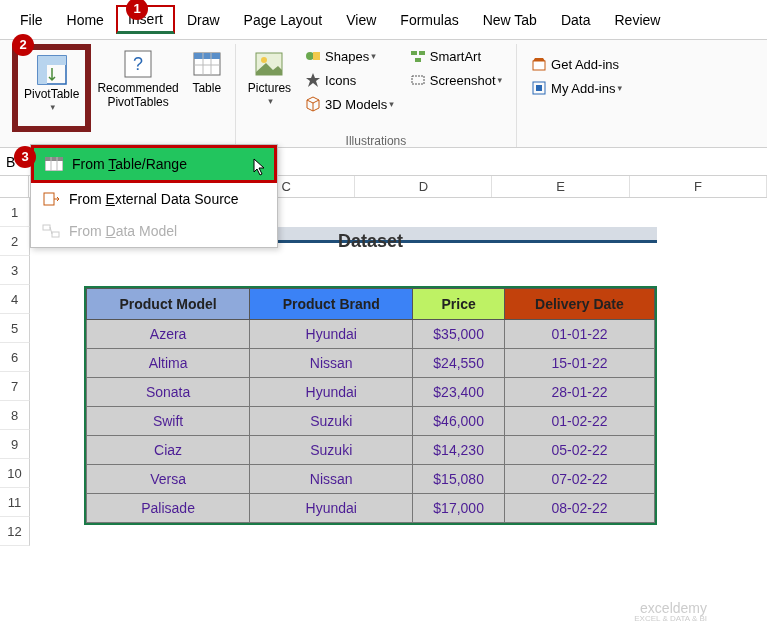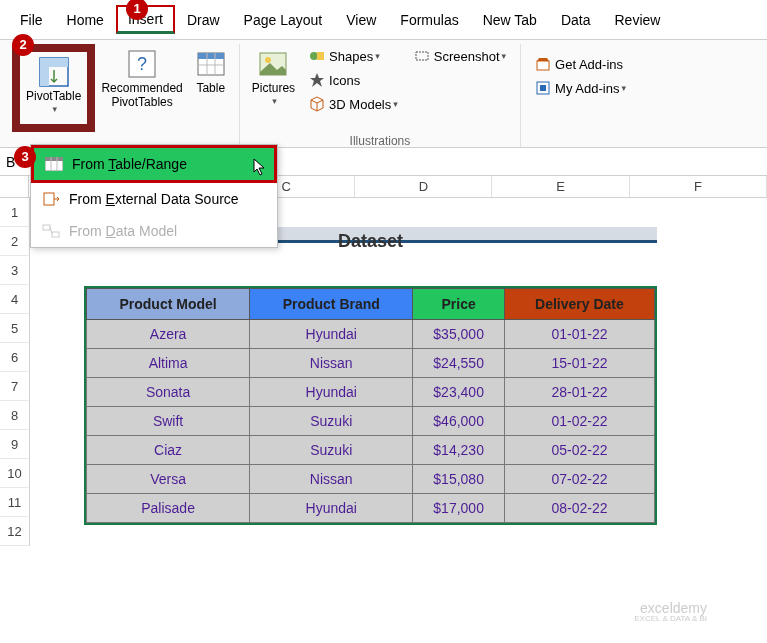--- a/index.html
+++ b/index.html
@@ -180,6 +180,16 @@
         <div class="ribbon-btn-small">
           <span class="ribbon-icon-sm">
               <svg width="16" height="16">
+                <rect x="1" y="3" width="6" height="4" fill="#6aa84f"></rect>
+                <rect x="9" y="3" width="6" height="4" fill="#6aa84f"></rect>
+                <rect x="5" y="10" width="6" height="4" fill="#6aa84f"></rect>
+              </svg>
+            </span>
+          <span>SmartArt</span>
+        </div>
+        <div class="ribbon-btn-small">
+          <span class="ribbon-icon-sm">
+              <svg width="16" height="16">
                 <rect x="2" y="4" width="12" height="8" fill="none" stroke="#555" stroke-dasharray="2 1"></rect>
               </svg>
             </span>

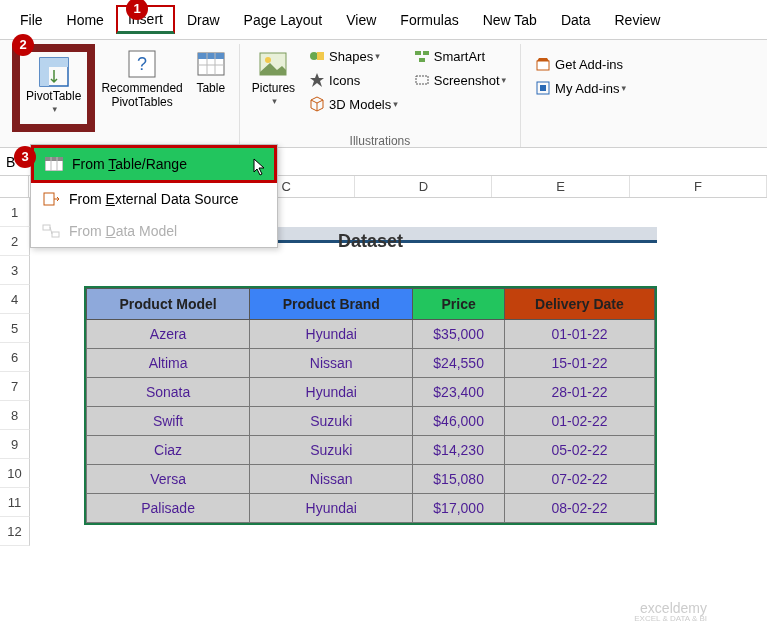--- a/index.html
+++ b/index.html
@@ -19,7 +19,7 @@
 .ribbon-icon { width: 32px; height: 32px; margin: 2px 0; display: flex; align-items: center; justify-content: center; }
 .ribbon-icon-sm { width: 16px; height: 16px; margin-right: 4px; display: inline-flex; align-items: center; }
 .ribbon-label { line-height: 1.15; }
-.pivot-box { border: 8px solid #7f1d1d; padding-bottom: 3px; }
+.pivot-box { border: 6px solid #7f1d1d; padding-bottom: 3px; }
 .group-caption { font-size: 12px; color: #666; text-align: center; padding: 2px 0 4px; }
 .dropdown-arrow { font-size: 9px; color: #555; margin-left: 2px; }
 

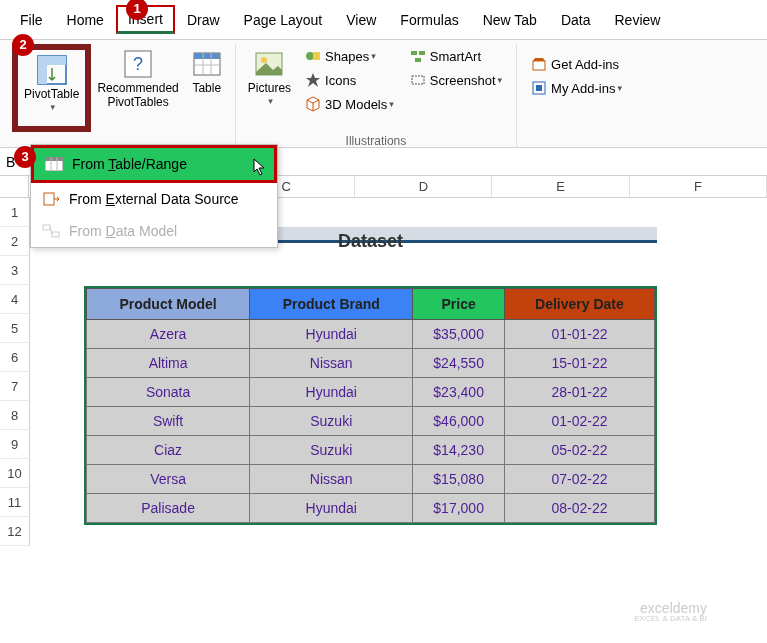--- a/index.html
+++ b/index.html
@@ -56,7 +56,7 @@
 .data-table th { padding: 7px 4px; font-weight: bold; color: #222; border: 1px solid #555; text-align: center; }
 .data-table th:nth-child(1) { background: #8ea9db; }
 .data-table th:nth-child(2) { background: #3b82f6; }
-.data-table th:nth-child(3) { background: #22c55e; }
+.data-table th:nth-child(3) { background: #bef264; }
 .data-table th:nth-child(4) { background: #c2410c; }
 .data-table td { padding: 6px 4px; background: #d0d0d0; color: #4c1d95; border: 1px solid #777; text-align: center; }
 

